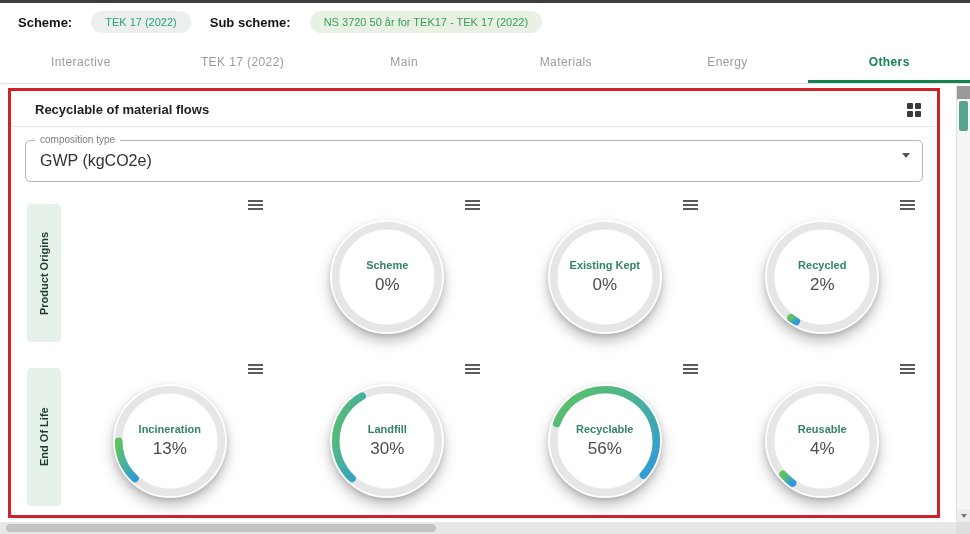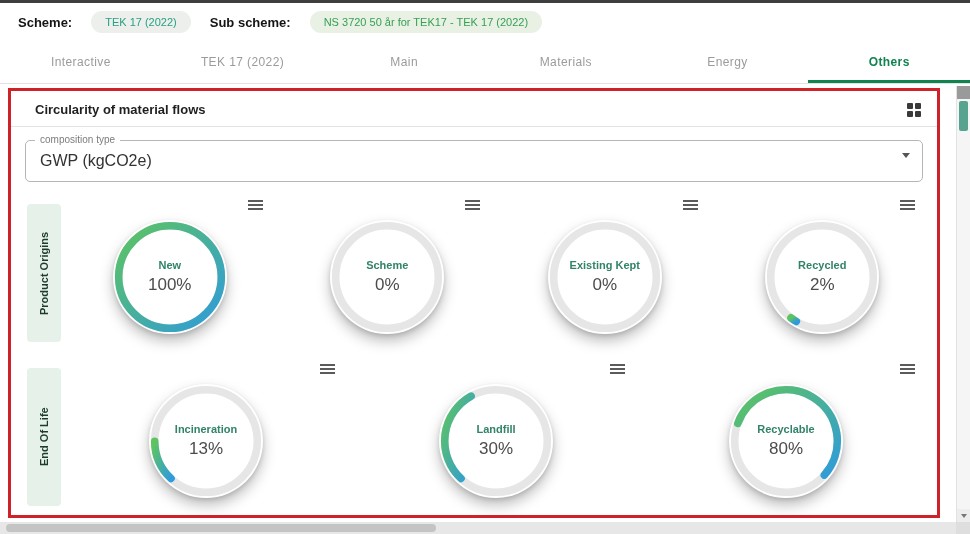--- a/index.html
+++ b/index.html
@@ -119,7 +119,7 @@
 
 <section class="panel">
   <div class="panel-header">
-    <span class="panel-title">Circularity of material flows</span>
+    <span class="panel-title">Recyclable of material flows</span>
     <span class="grid-icon">
       <svg viewBox="0 0 14 14" width="14" height="14">
         <rect x="0" y="0" width="6" height="6" rx="1" fill="#3a3a3a"></rect>

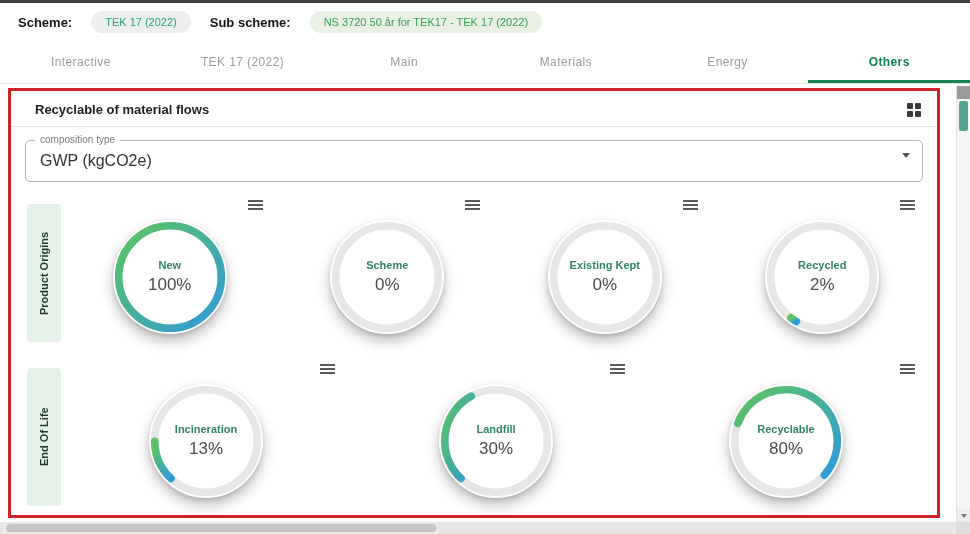--- a/index.html
+++ b/index.html
@@ -147,22 +147,6 @@
               <div></div>
               <div></div>
             </div>
-    <div class="gauge">
-      <svg viewBox="0 0 120 120">
-                <defs>
-                  <linearGradient id="ggrad0" x1="0%" y1="0%" x2="100%" y2="100%">
-                    <stop offset="0%" stop-color="#5ec45f"></stop>
-                    <stop offset="100%" stop-color="#2f9bdb"></stop>
-                  </linearGradient>
-                </defs>
-                <circle cx="60" cy="60" r="54" fill="none" stroke="#e6e6e6" stroke-width="8"></circle>
-                <circle cx="60" cy="60" r="54" fill="none" stroke="url(#ggrad0)" stroke-width="8"></circle>
-              </svg>
-      <div class="gauge-center">
-        <span class="gauge-label">New</span>
-        <span class="gauge-pct">100%</span>
-      </div>
-    </div>
   </div>
 
   <div class="gauge-cell">

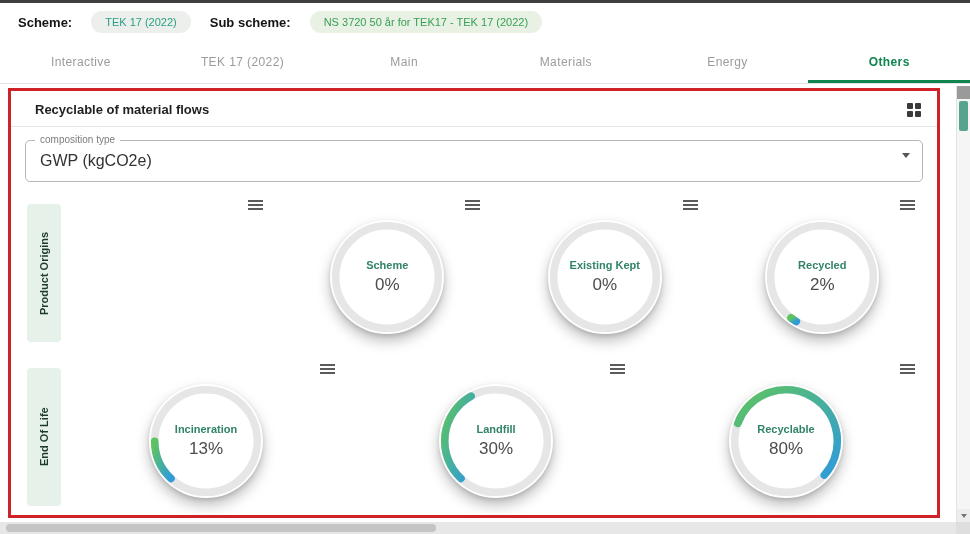--- a/index.html
+++ b/index.html
@@ -296,6 +296,29 @@
     </div>
   </div>
 
+  <div class="gauge-cell">
+    <div class="burger">
+              <div></div>
+              <div></div>
+              <div></div>
+            </div>
+    <div class="gauge">
+      <svg viewBox="0 0 120 120">
+                <defs>
+                  <linearGradient id="ggrad7" x1="0%" y1="0%" x2="100%" y2="100%">
+                    <stop offset="0%" stop-color="#5ec45f"></stop>
+                    <stop offset="100%" stop-color="#2f9bdb"></stop>
+                  </linearGradient>
+                </defs>
+                <circle cx="60" cy="60" r="54" fill="none" stroke="#e6e6e6" stroke-width="8"></circle>
+                <path d="M 29.03 104.23 A 54 54 0 0 1 19.00 95.14" fill="none" stroke="url(#ggrad7)" stroke-width="8" stroke-linecap="round"></path>
+              </svg>
+      <div class="gauge-center">
+        <span class="gauge-label">Reusable</span>
+        <span class="gauge-pct">4%</span>
+      </div>
+    </div>
+  </div>
 </div>
   </div>
 </div>

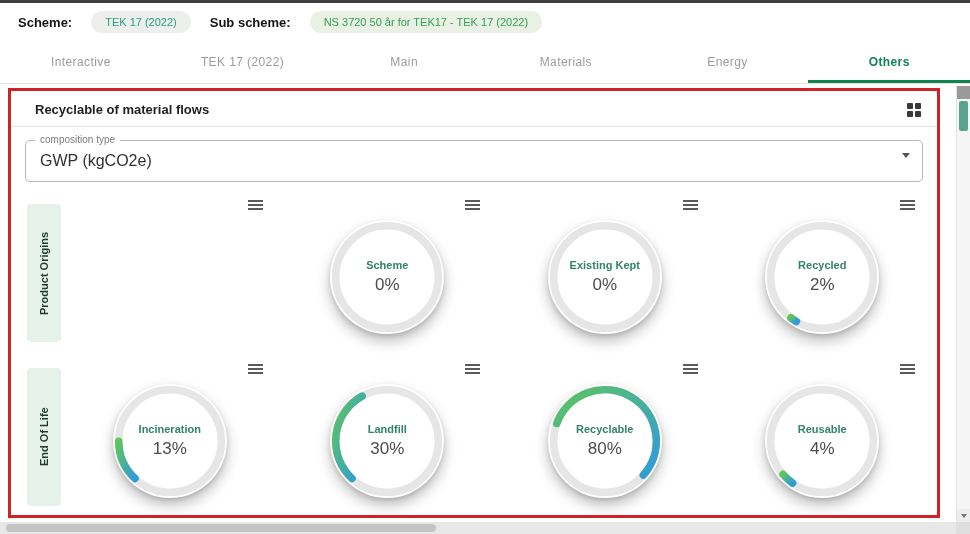--- a/index.html
+++ b/index.html
@@ -291,7 +291,7 @@
               </svg>
       <div class="gauge-center">
         <span class="gauge-label">Recyclable</span>
-        <span class="gauge-pct">80%</span>
+        <span class="gauge-pct">56%</span>
       </div>
     </div>
   </div>

